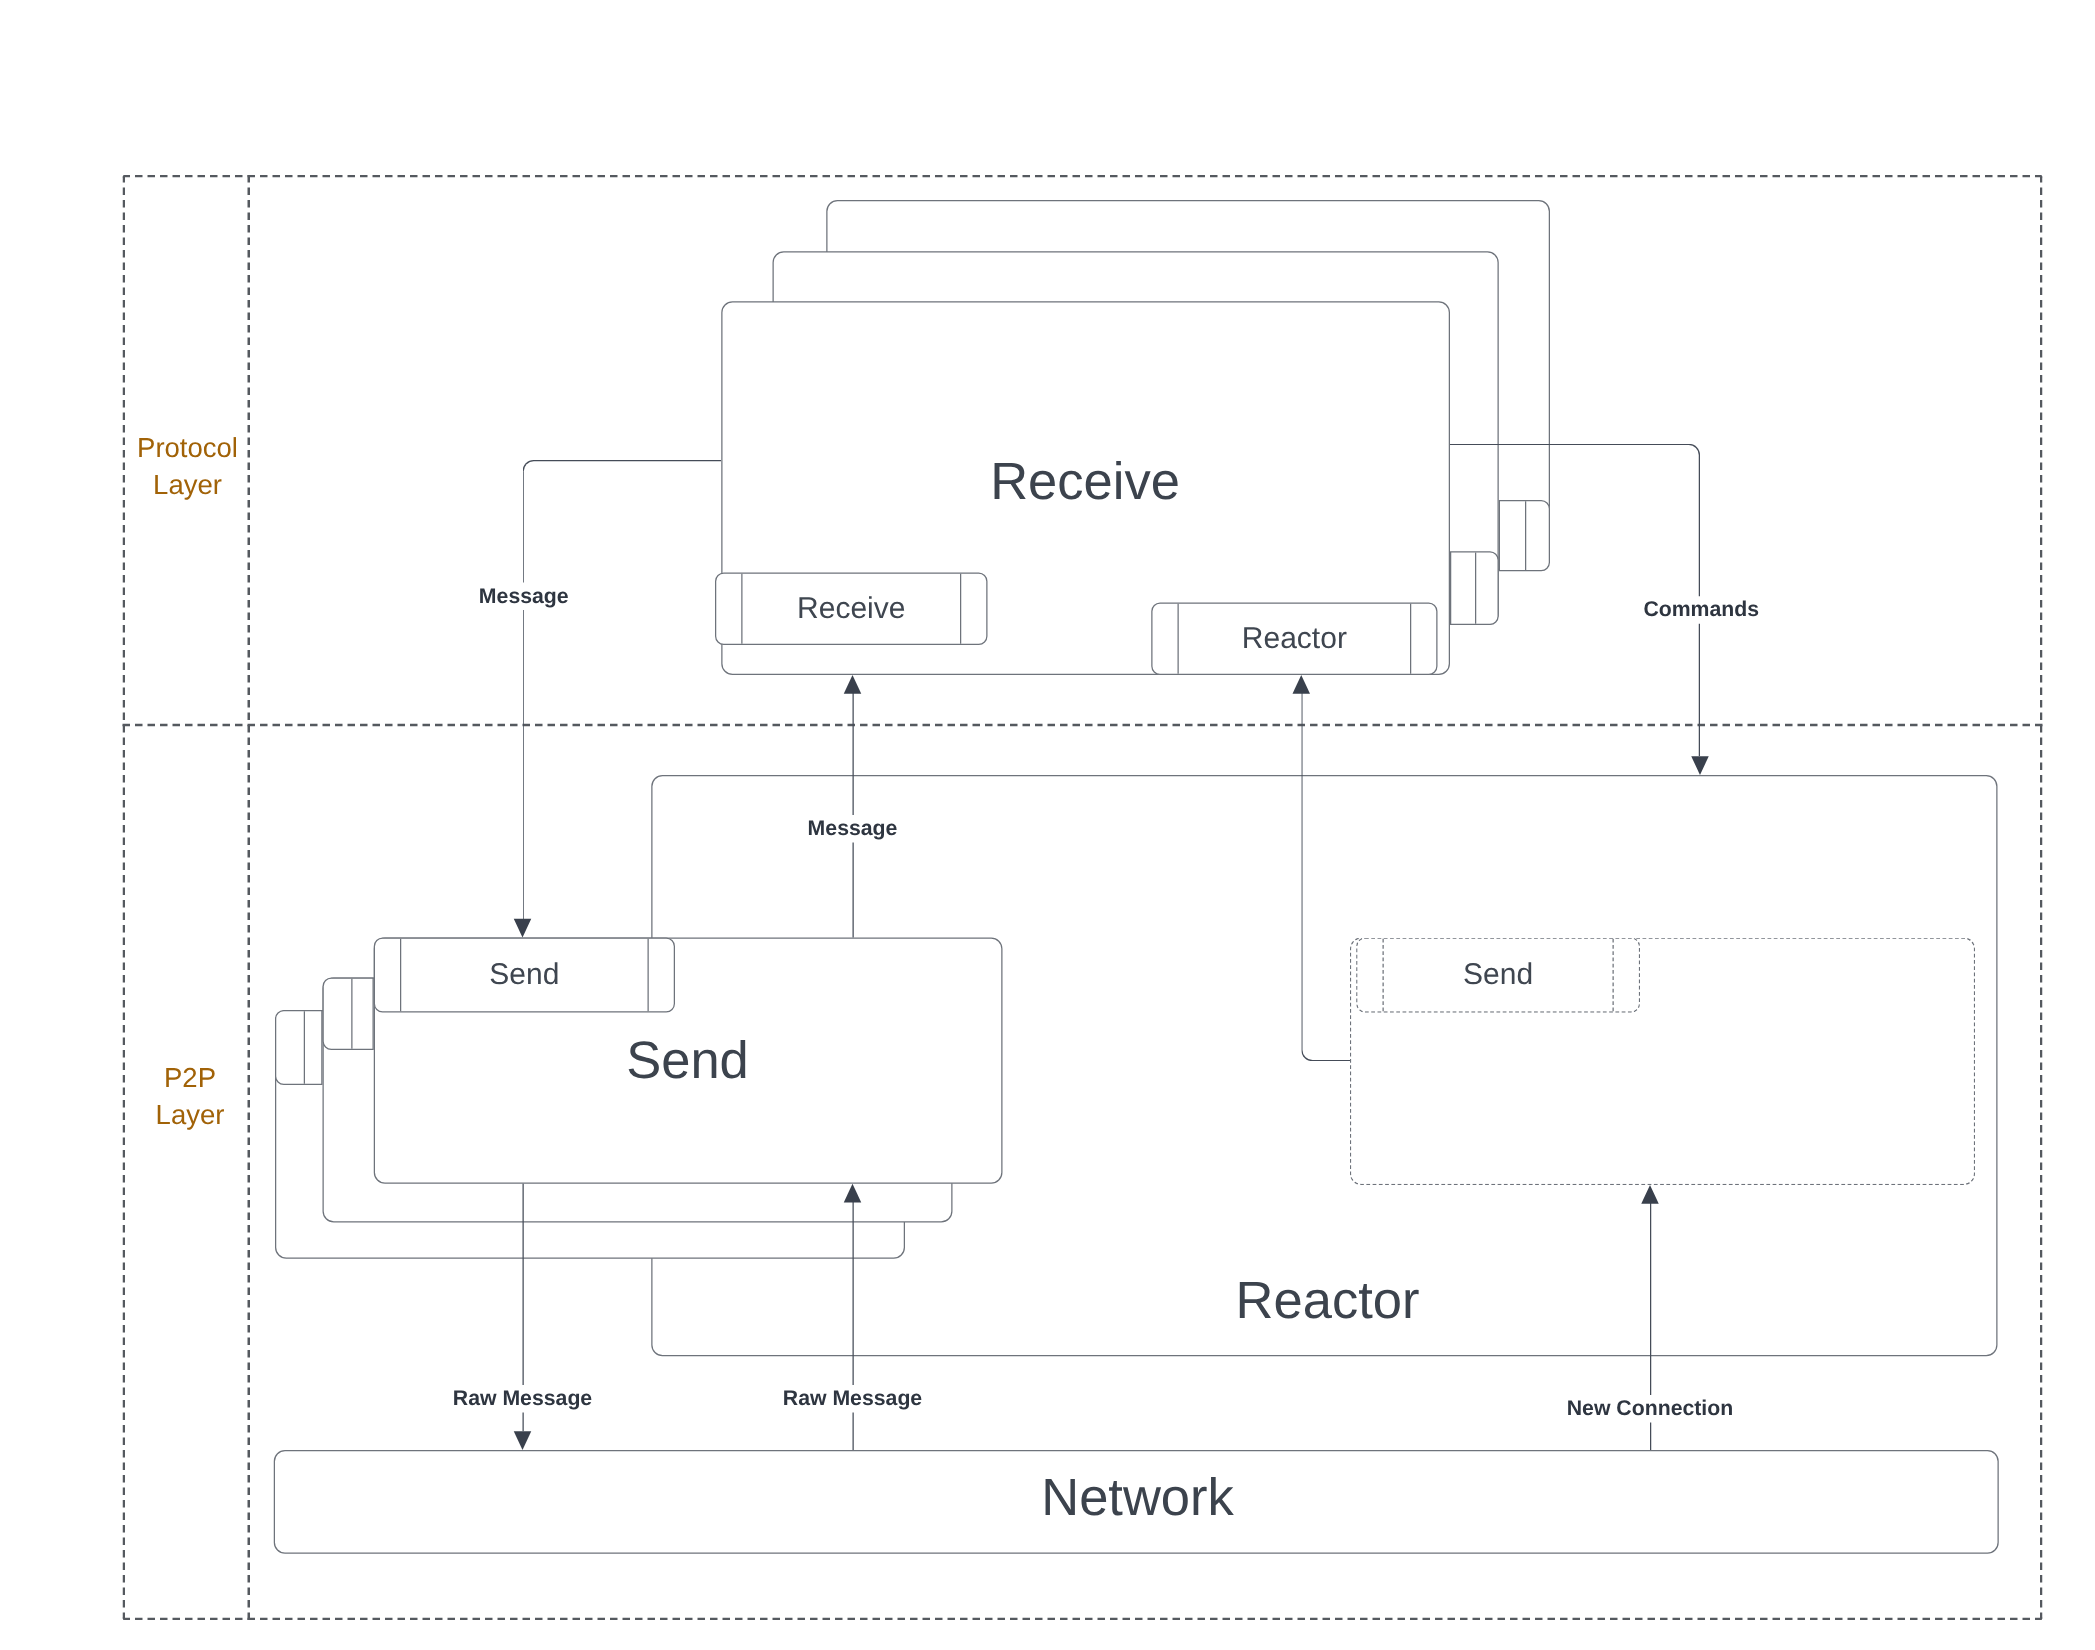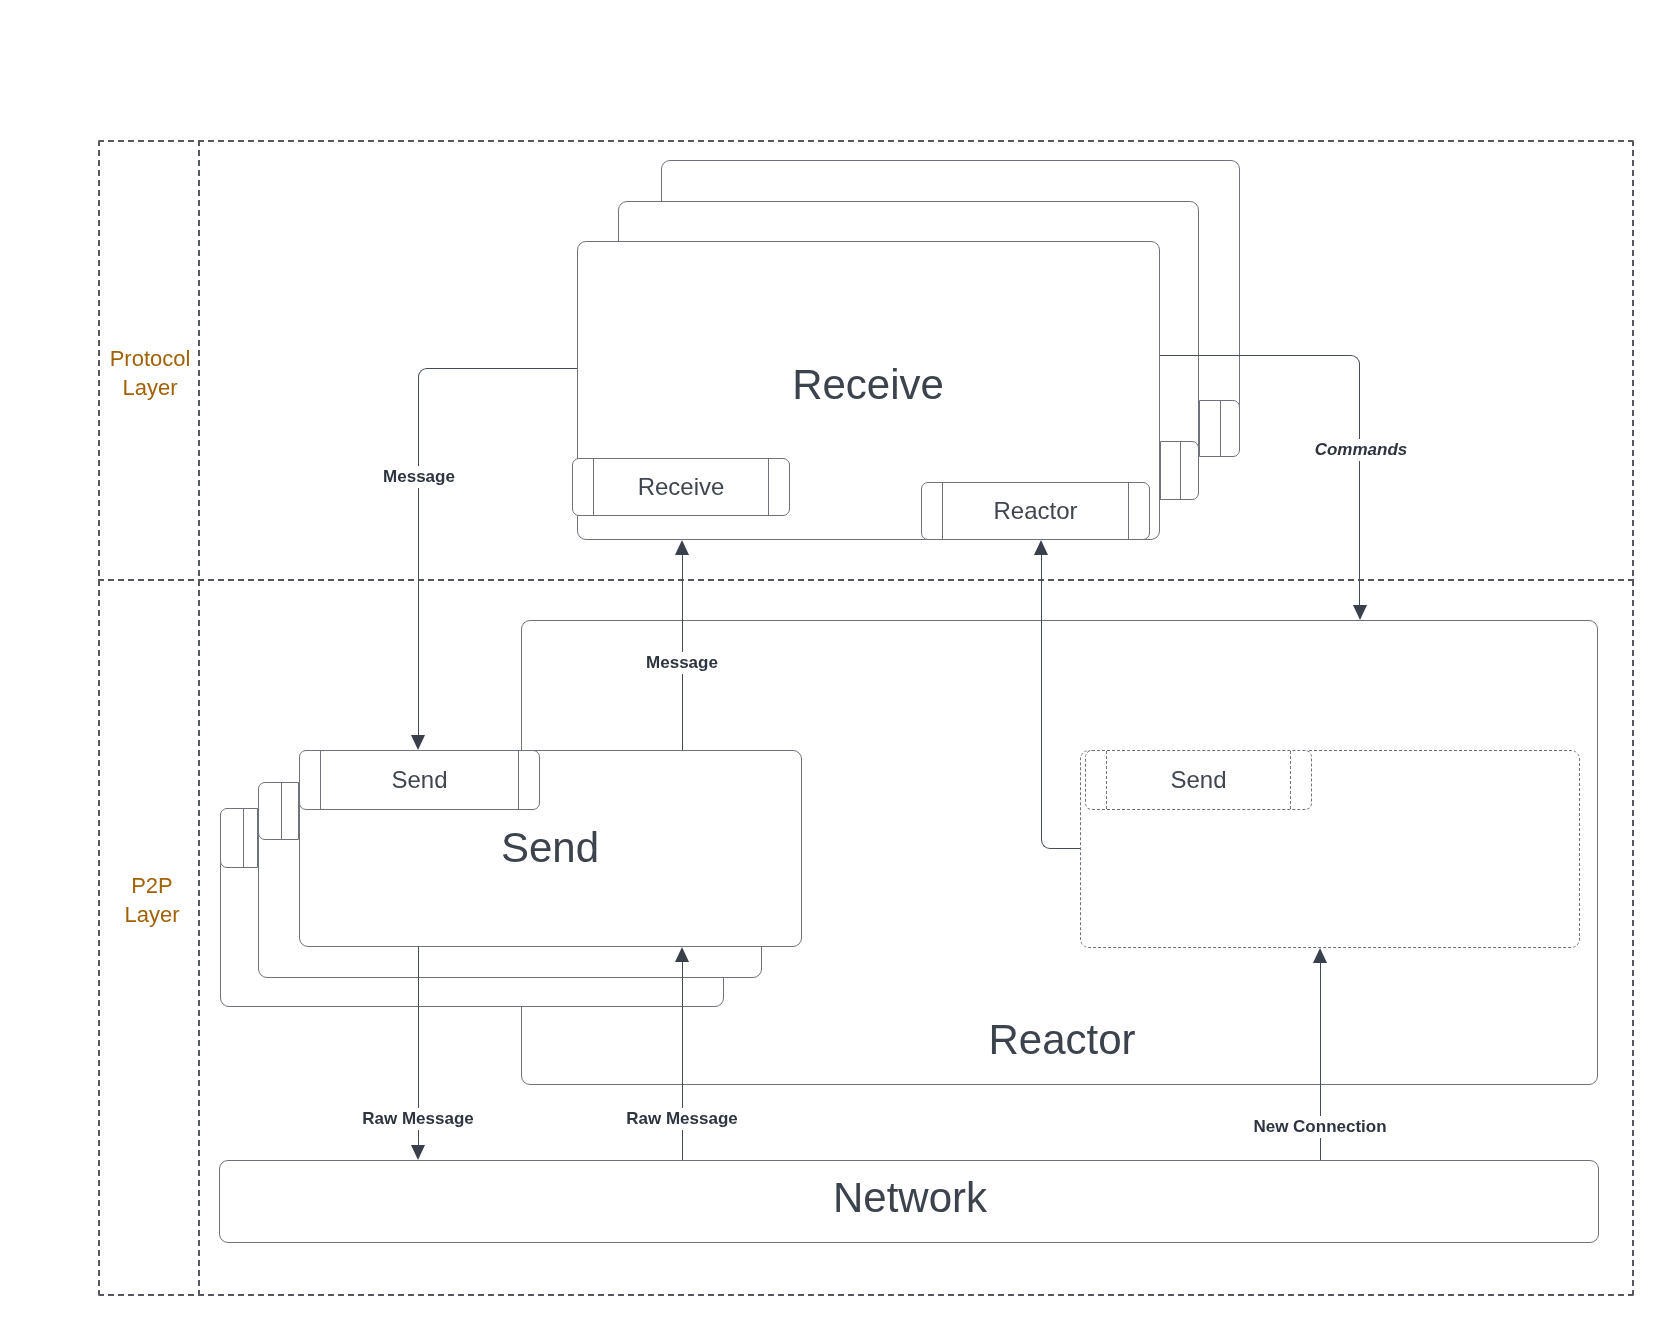--- a/index.html
+++ b/index.html
@@ -132,7 +132,7 @@
 
   <div class="abs corner" style="left:1160px; top:355px; width:200px; height:250px; border-top-width:1.8px; border-right-width:1.8px; border-top-right-radius:9px;"></div>
   <div class="abs arrow down" style="left:1353px; top:605px;"></div>
-  <div class="abs edge-label" style="left:1361px; top:450px;font-style:italic;">Commands</div>
+  <div class="abs edge-label" style="left:1361px; top:488px;">Commands</div>
 
   <div class="abs corner" style="left:1041px; top:554px; width:39px; height:295px; border-left-width:1.8px; border-bottom-width:1.8px; border-bottom-left-radius:9px;"></div>
   <div class="abs arrow up" style="left:1034px; top:540px;"></div>

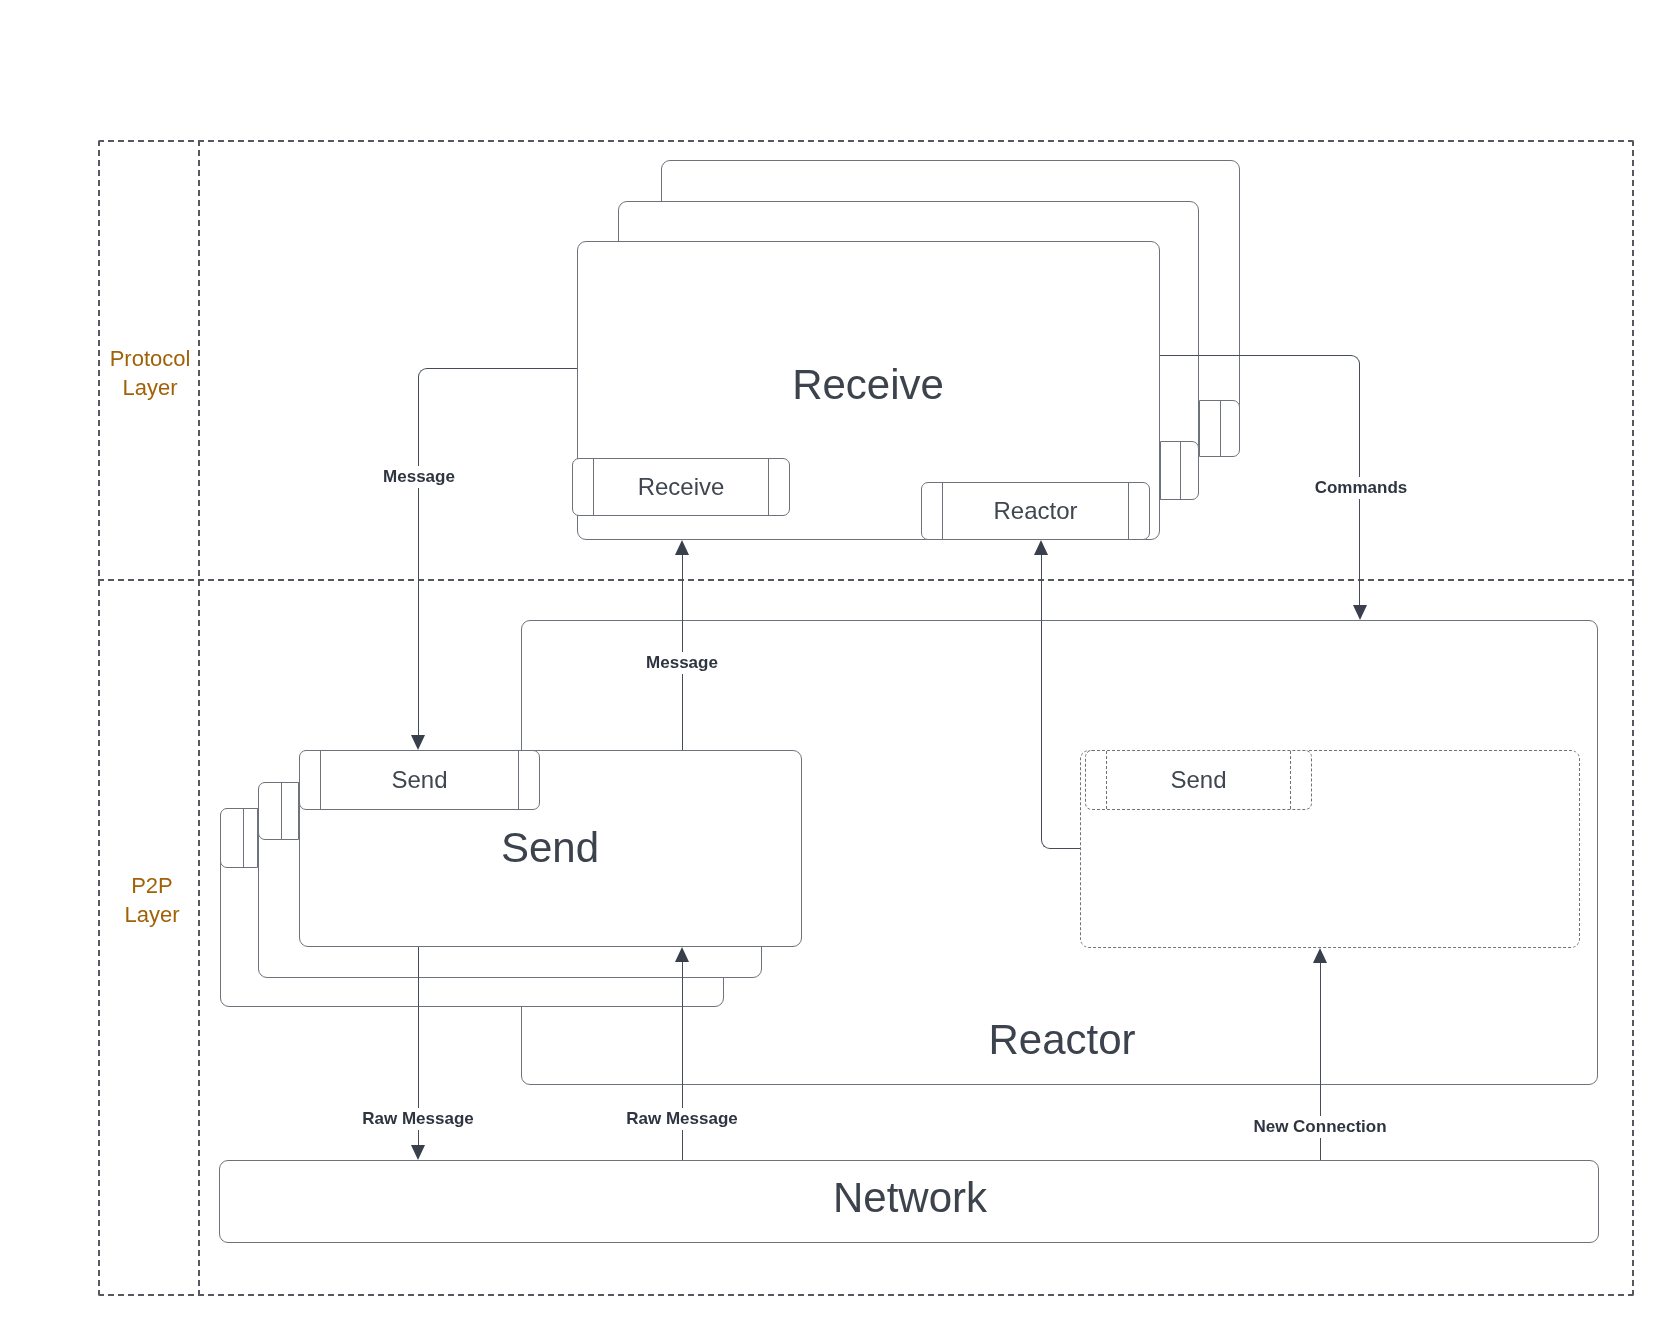--- a/index.html
+++ b/index.html
@@ -59,7 +59,7 @@
     <div>Protocol</div>
     <div>Layer</div>
   </div>
-  <div class="abs layer-label" style="left:152px; top:900px;">
+  <div class="abs layer-label" style="left:152px; top:877px;">
     <div>P2P</div>
     <div>Layer</div>
   </div>

